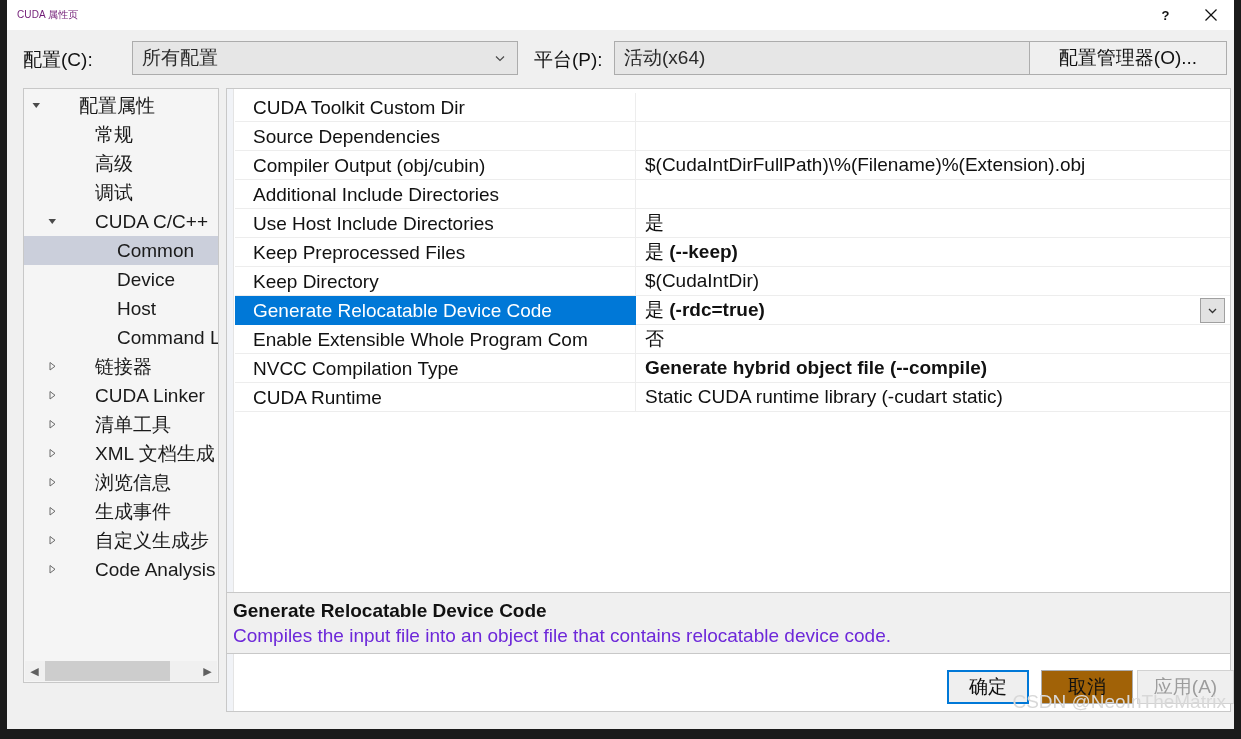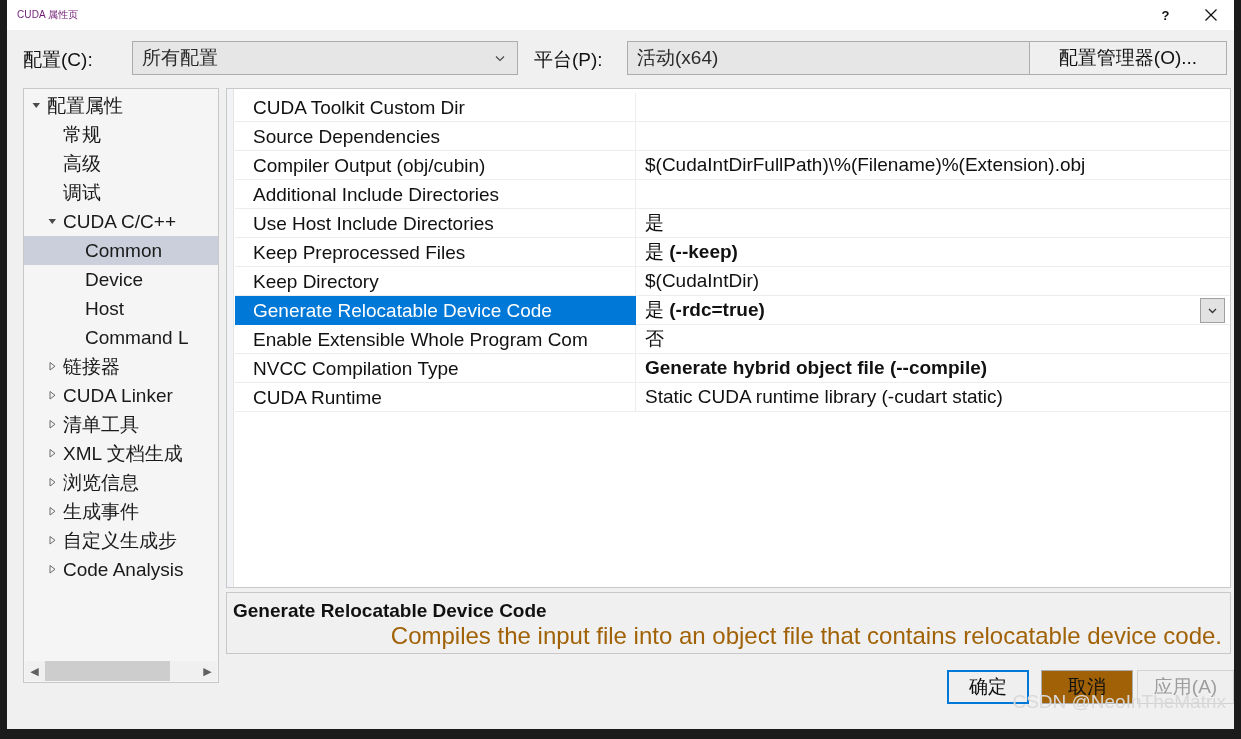--- a/index.html
+++ b/index.html
@@ -321,7 +321,7 @@
       </svg>
     </div>
     <span class="cfg-label" style="left:527px;">平台(P):</span>
-    <div class="combo" style="left:620px; width:444px;">
+    <div class="combo" style="left:607px; width:444px;">
       <span class="combo-value">活动(x64)</span>
       <svg class="combo-arrow" viewBox="0 0 14 14">
         <path d="M3 5.5 L7 9.5 L11 5.5" fill="none" stroke="#4a4a4a" stroke-width="1.2"></path>

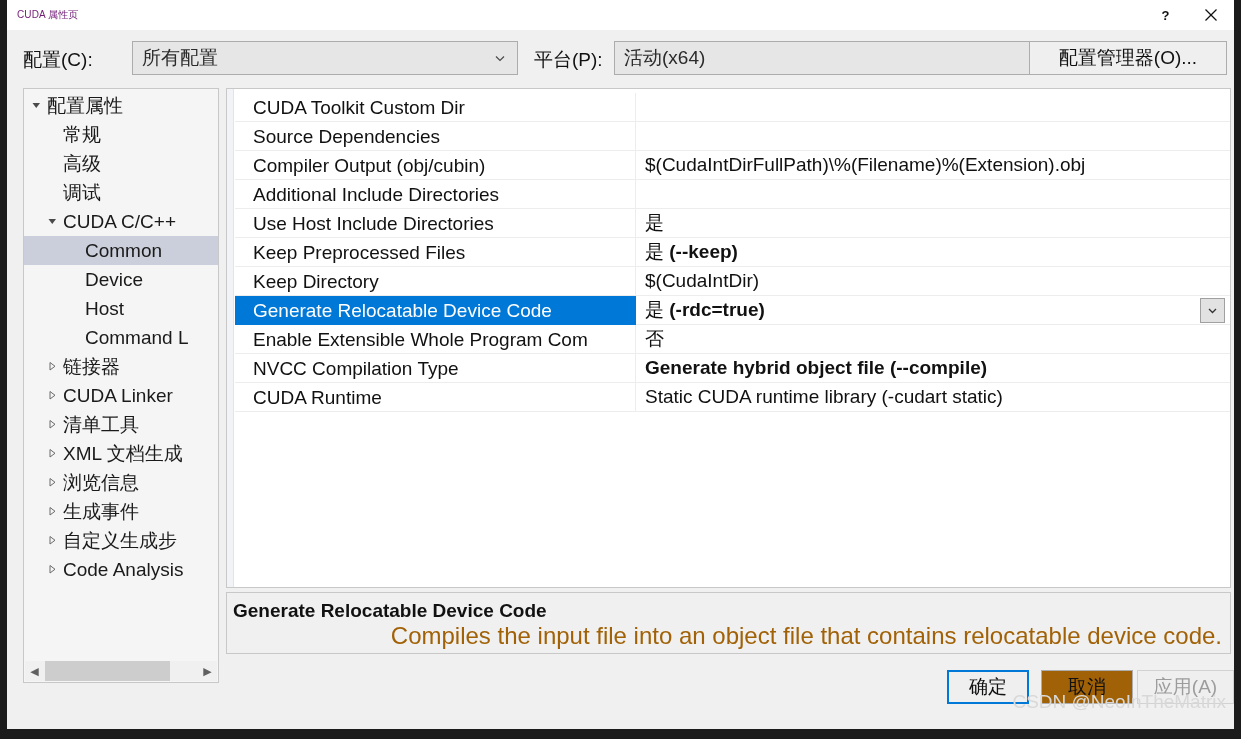--- a/index.html
+++ b/index.html
@@ -123,6 +123,7 @@
     align-items: center;
     white-space: nowrap;
     overflow: hidden;
+    gap: 32px;
   }
   .tree-item.selected { background: #CBCFDB; }
   .tree-arrow {

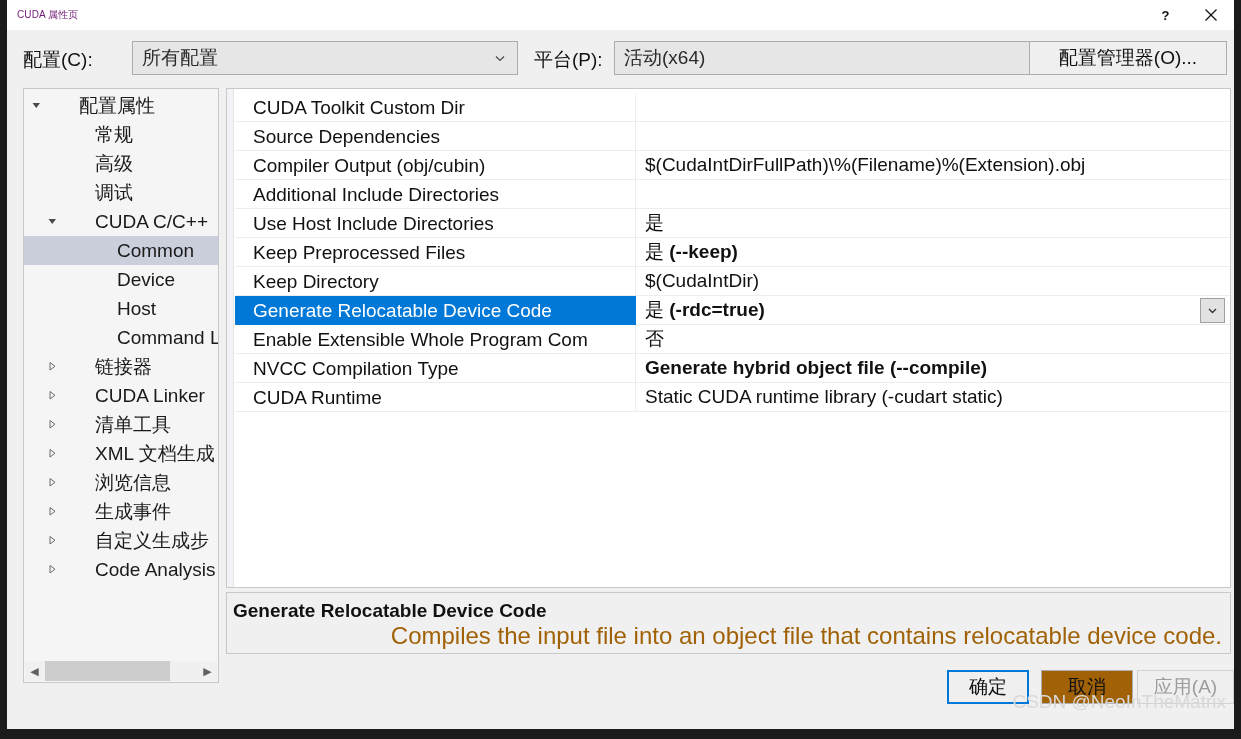--- a/index.html
+++ b/index.html
@@ -164,7 +164,7 @@
   #grid-pane {
     position: absolute;
     left: 219px; top: 88px;
-    width: 1005px; height: 500px;
+    width: 1005px; height: 624px;
     background: #FFFFFF;
     border: 1px solid #C8C8C8;
     overflow: hidden;

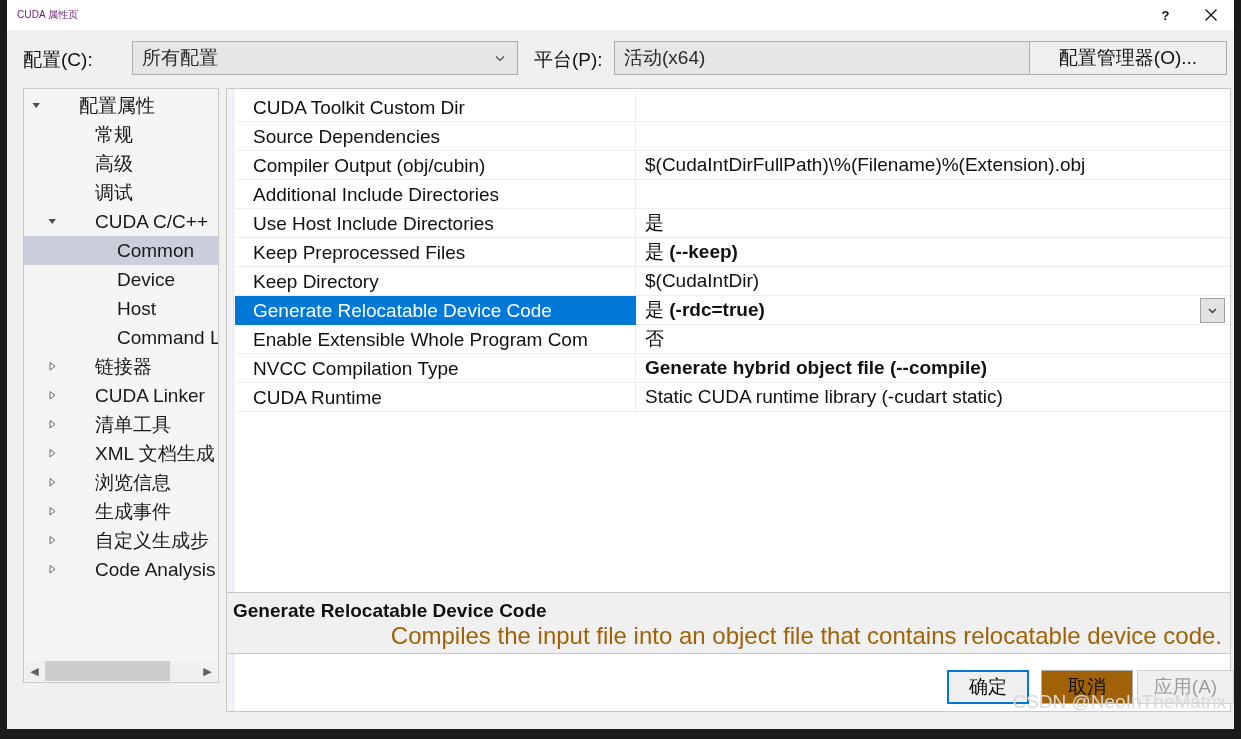--- a/index.html
+++ b/index.html
@@ -242,11 +242,10 @@
     line-height: 24px;
   }
   #desc-body {
-    font-size: 24px;
-    color: #a16207;
+    font-size: 19px;
+    color: #6d28d9;
     white-space: nowrap;
     line-height: 26px;
-    text-align: right;
   }
 
   

